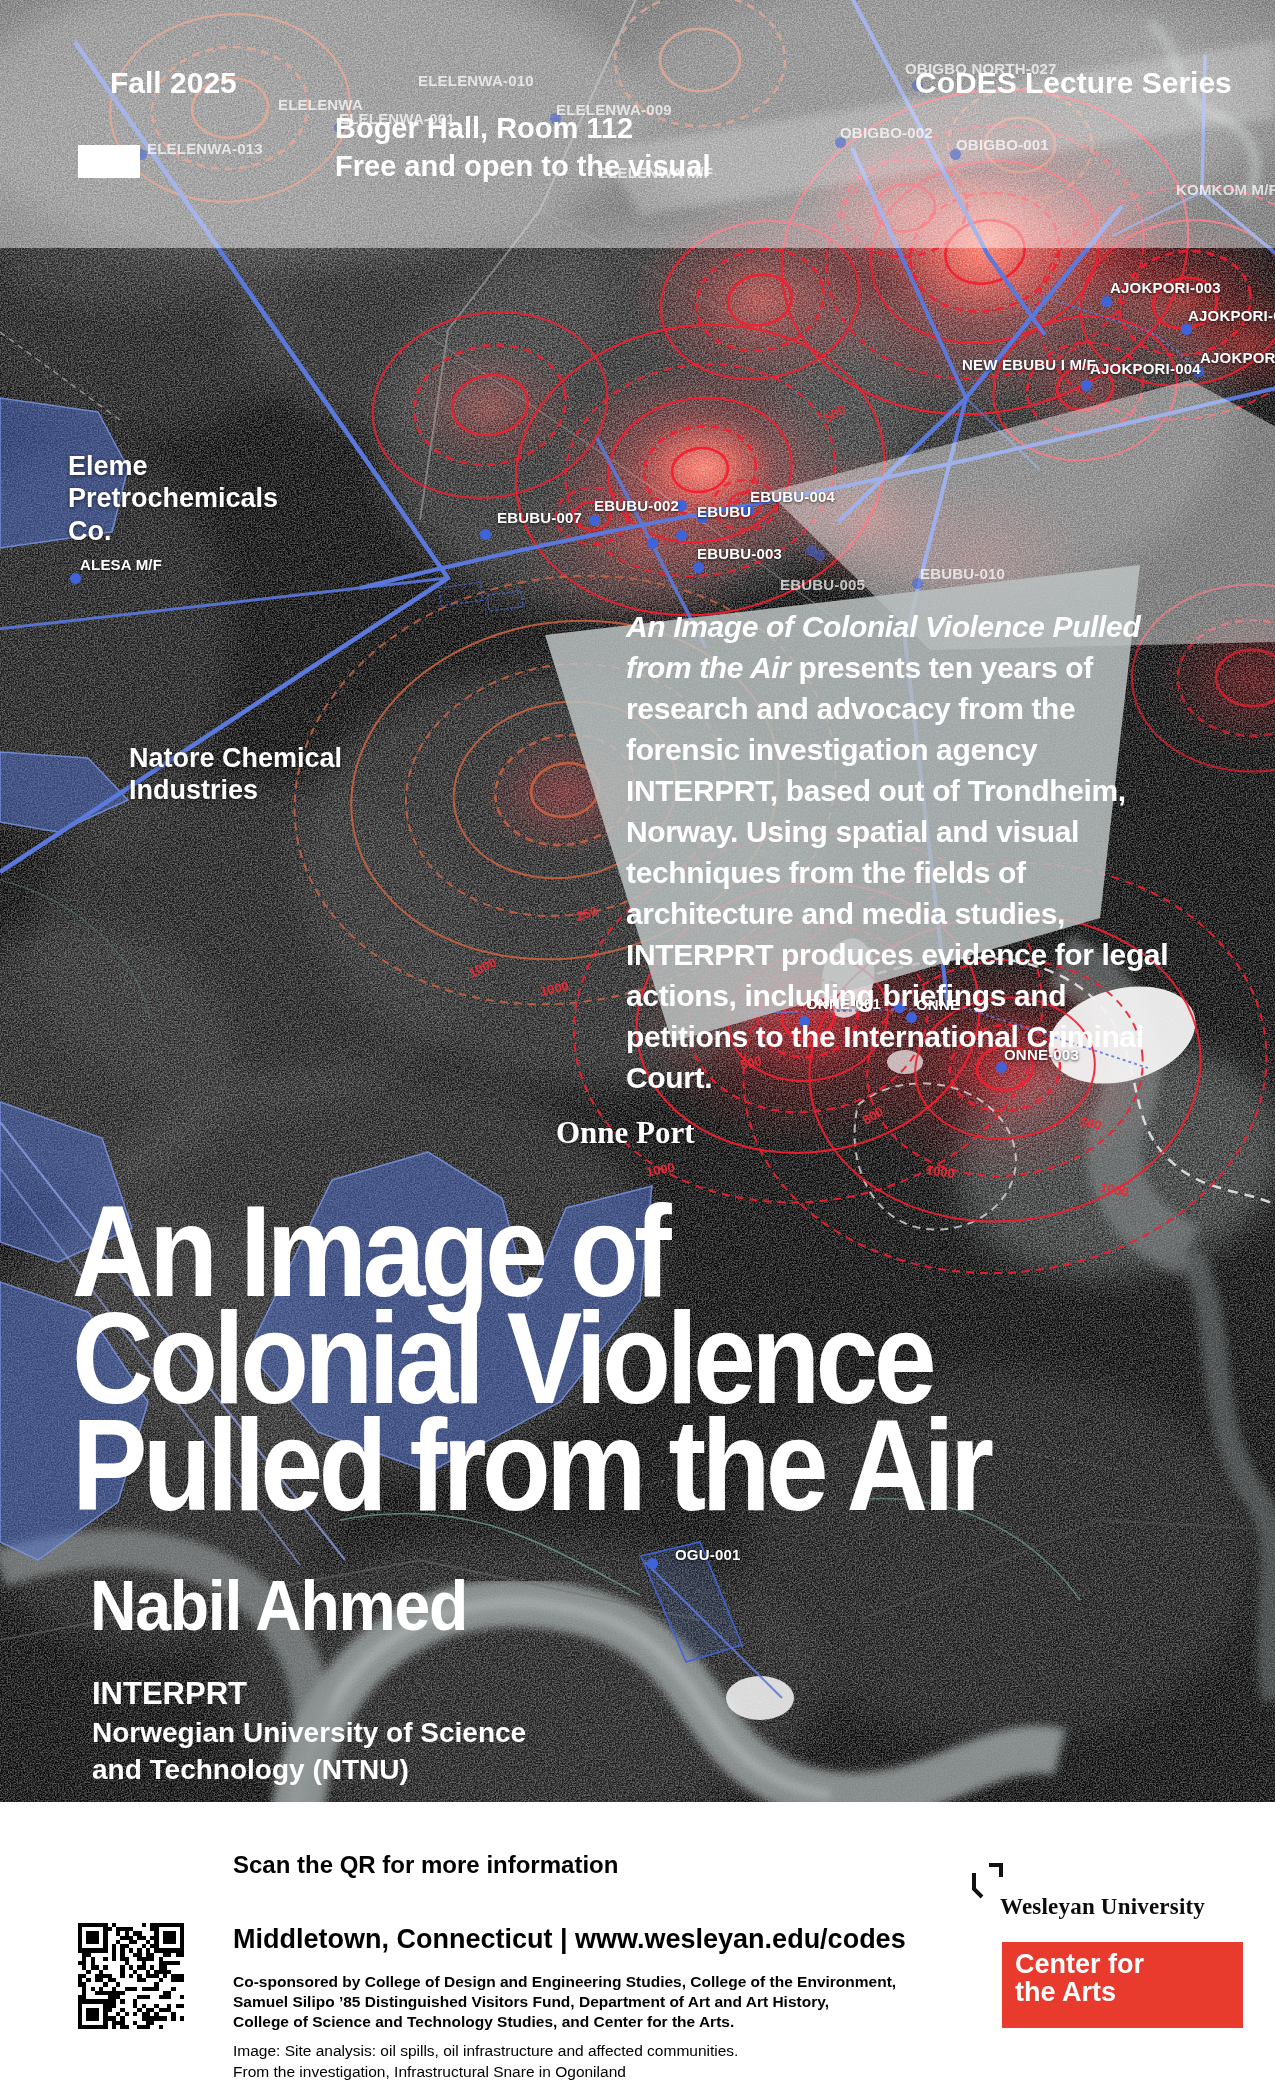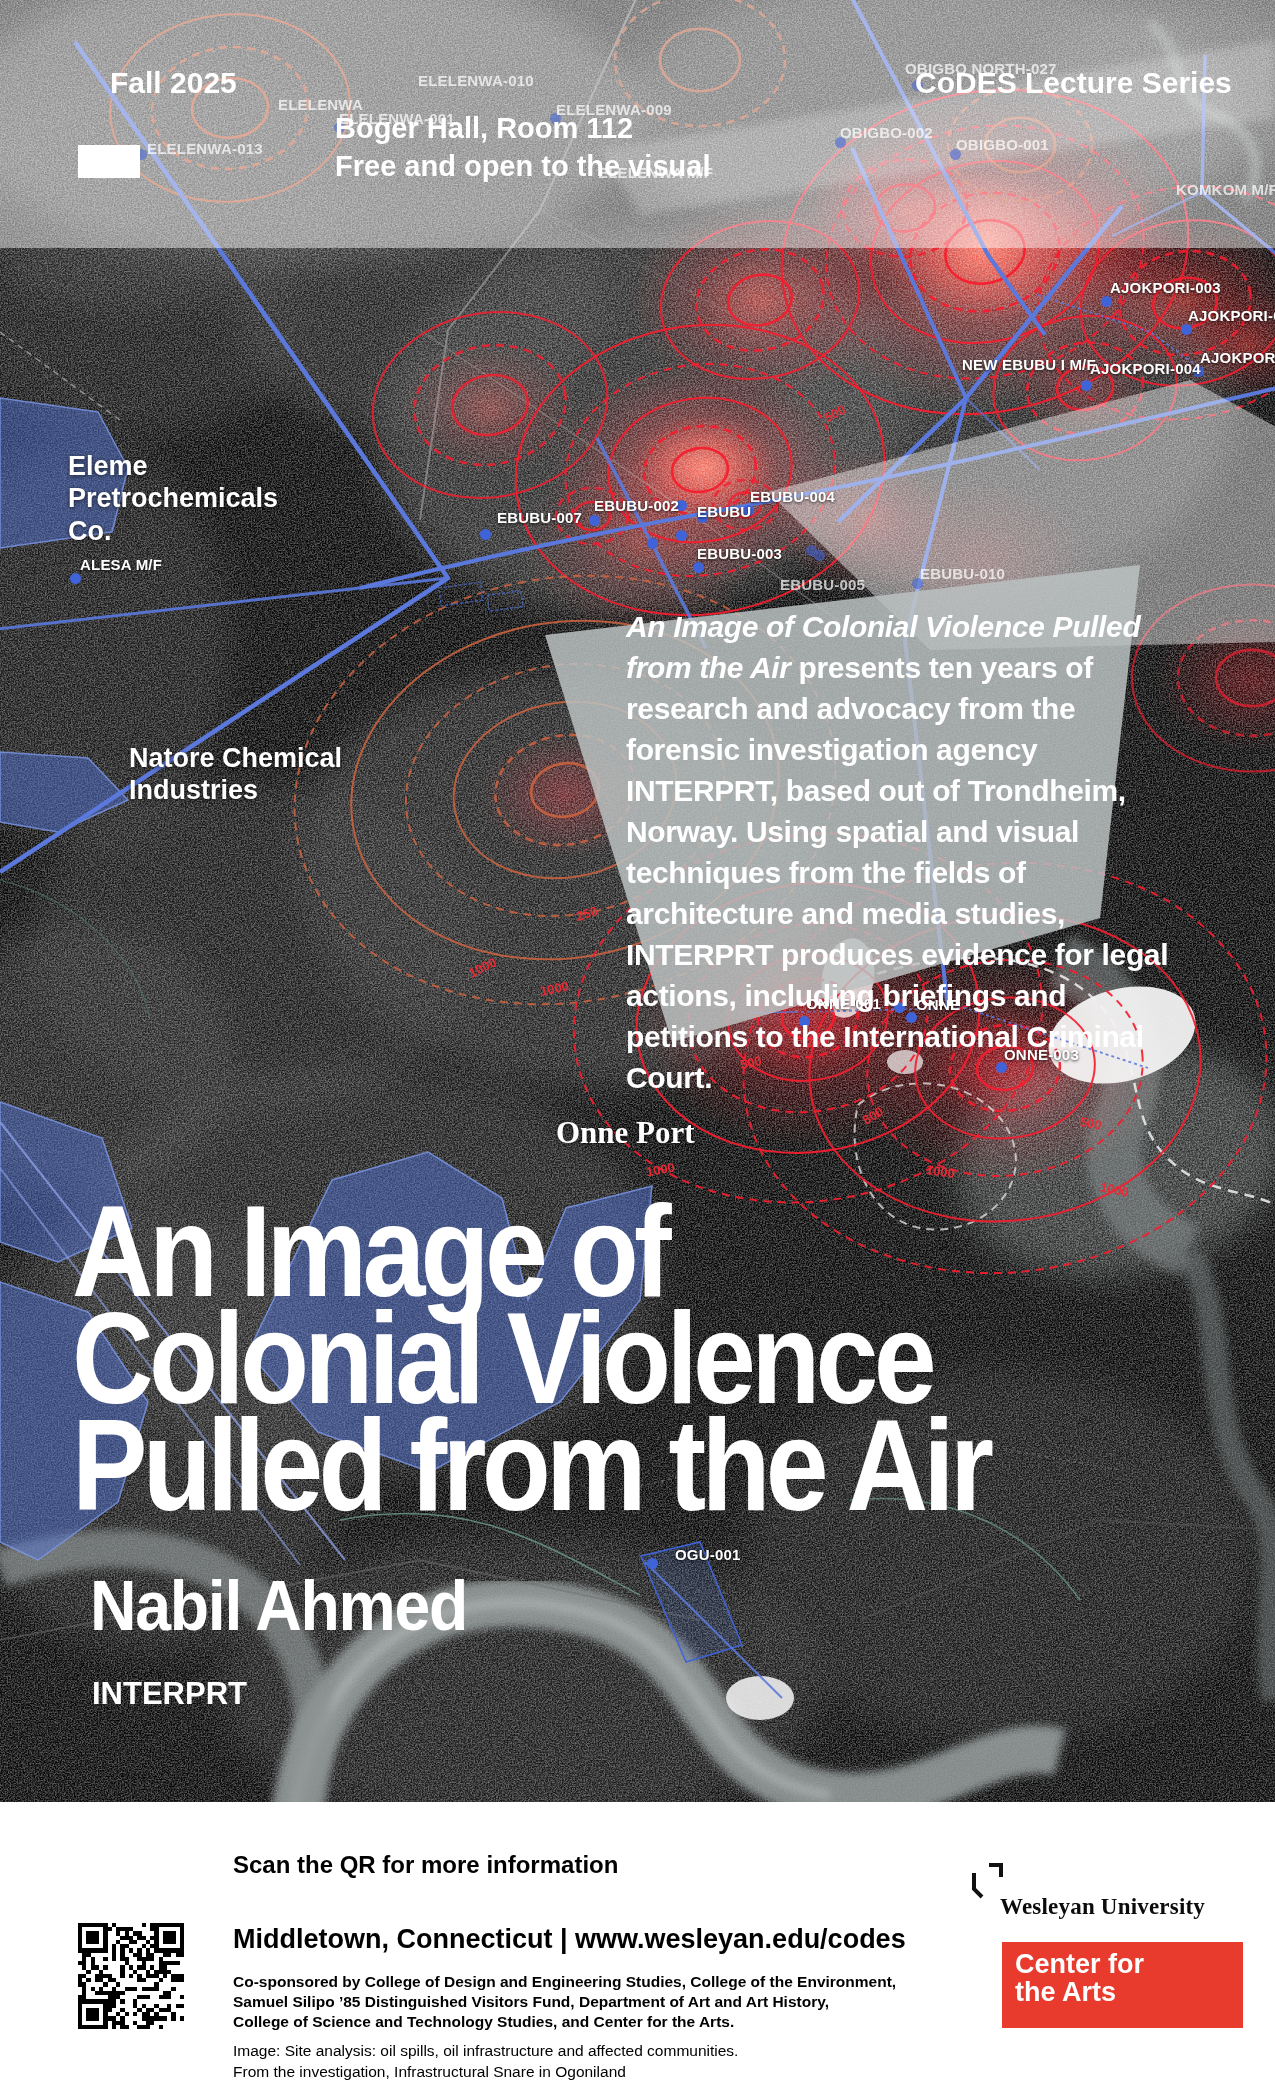--- a/index.html
+++ b/index.html
@@ -346,6 +346,10 @@
 
   <div class="speaker-name">Nabil Ahmed</div>
   <div class="speaker-aff1">INTERPRT</div>
+  <div class="speaker-aff">
+    <div>Norwegian University of Science</div>
+    <div>and Technology (NTNU)</div>
+  </div>
 
   <div class="footer">
     <svg class="ft ft-qr" id="qrSvg" viewBox="0 0 25 25" shape-rendering="crispEdges">

